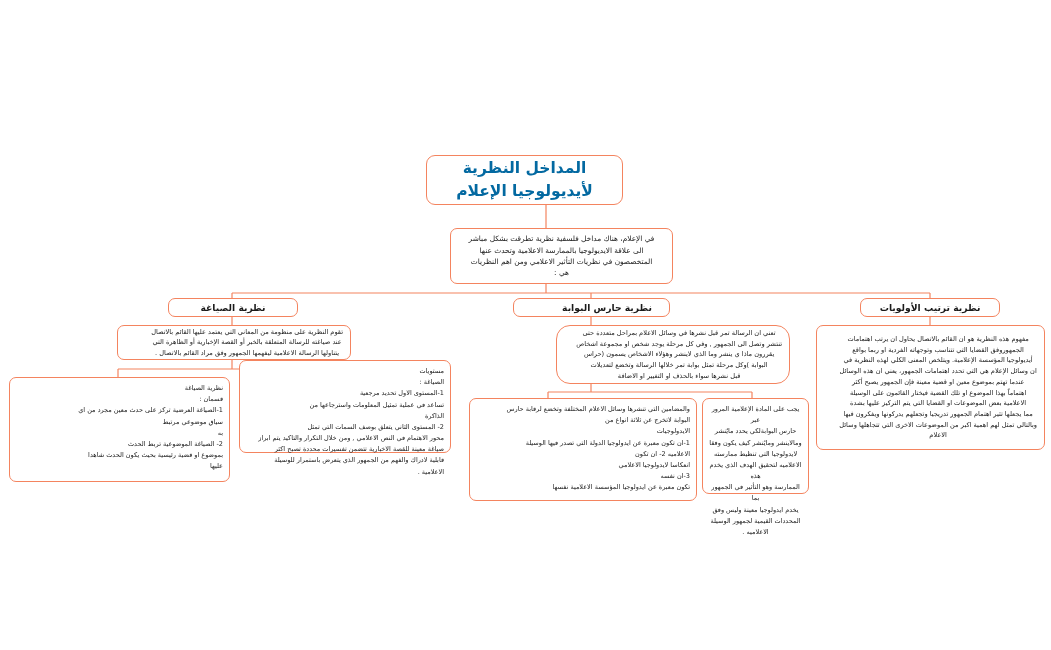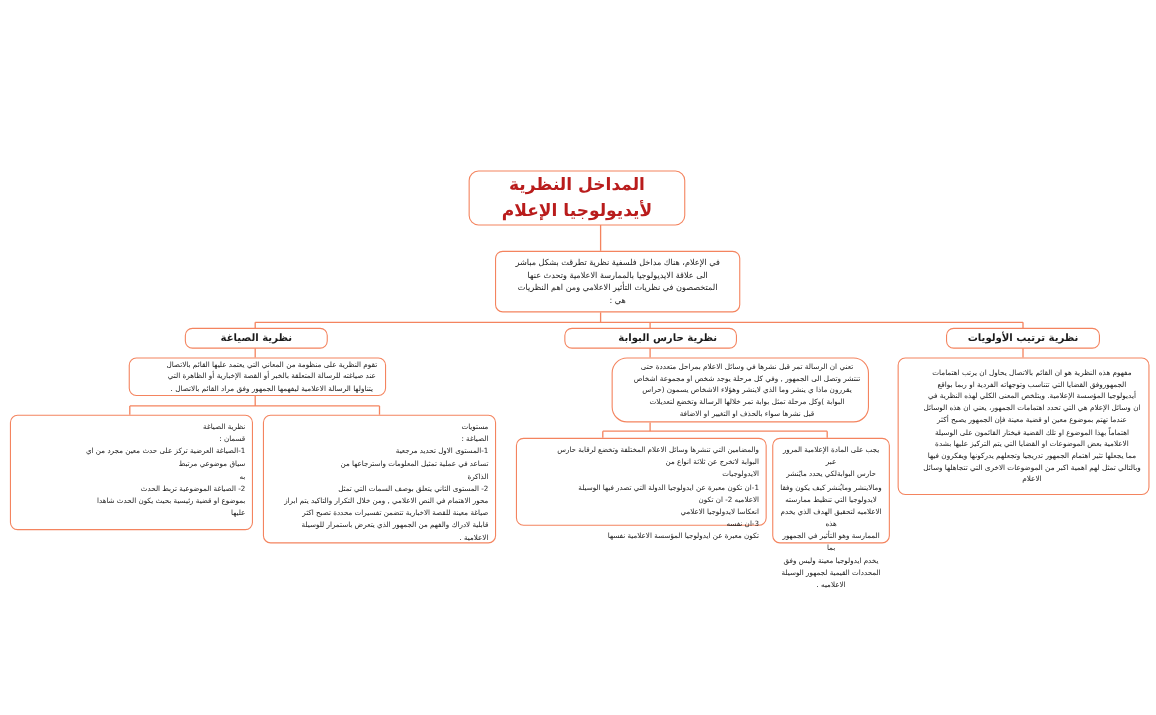--- a/index.html
+++ b/index.html
@@ -61,7 +61,7 @@
     font-size: 15.5px;
     font-weight: 700;
     line-height: 1.5;
-    color: #b91c1c;
+    color: #0369a1;
     text-align: center;
     white-space: pre-line;
   }

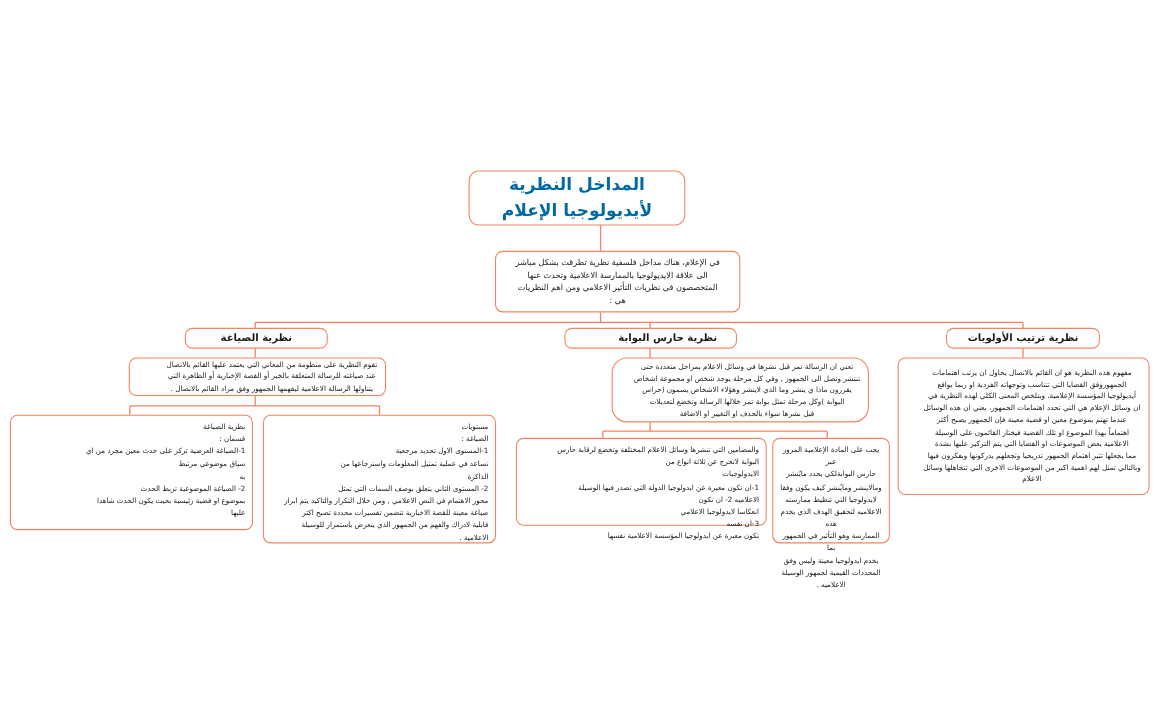--- a/index.html
+++ b/index.html
@@ -181,7 +181,7 @@
 عليها</div>
   </div>
 
-  <div class="node leaf" style="left:239px; top:377px; width:212px; height:117px;">
+  <div class="node leaf" style="left:239px; top:360px; width:212px; height:93px;">
     <div class="leaf-text">مستويات
 الصياغة :
 1-المستوى الاول تحديد مرجعية

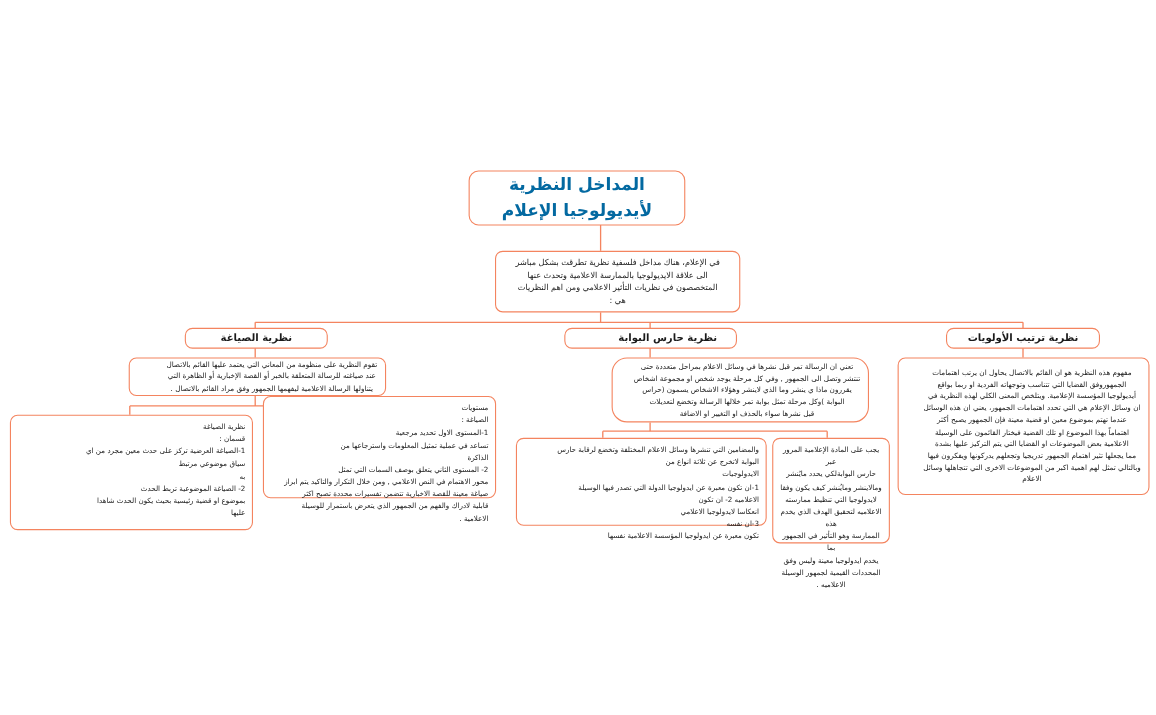--- a/index.html
+++ b/index.html
@@ -206,7 +206,7 @@
 قبل نشرها سواء بالحذف او التغيير او الاضافة</div>
   </div>
 
-  <div class="node leaf" style="left:469px; top:398px; width:228px; height:80px;">
+  <div class="node leaf" style="left:469px; top:398px; width:228px; height:103px;">
     <div class="leaf-text">والمضامين التي تنشرها وسائل الاعلام المختلفة وتخضع لرقابة حارس
 البوابة لاتخرج           عن ثلاثة انواع من
 الايدولوجيات

